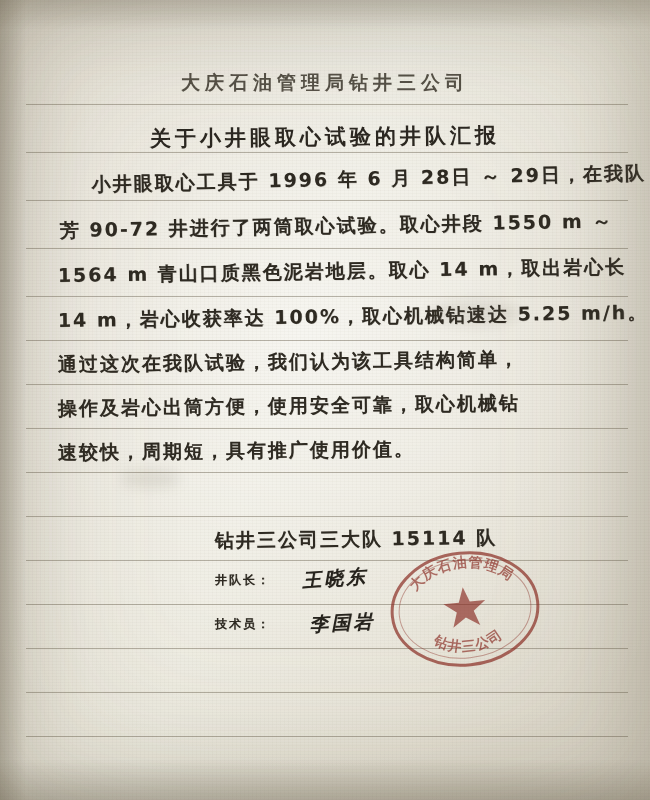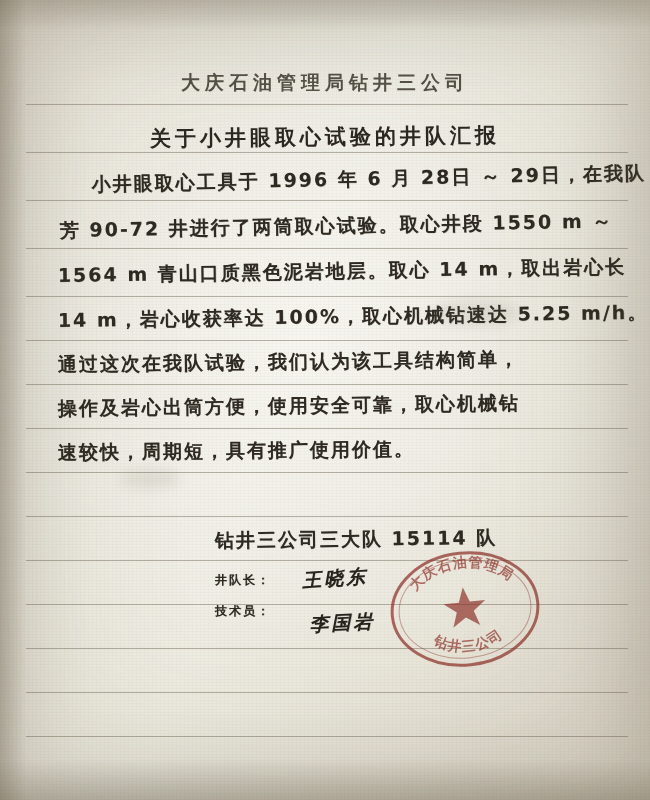--- a/index.html
+++ b/index.html
@@ -194,7 +194,7 @@
     <div class="hw sig-label" style="left:215px; top:572px;">井队长：</div>
     <div class="hw sig-name" style="left:303px; top:568px; transform: rotate(-4deg);">王晓东</div>
 
-    <div class="hw sig-label" style="left:215px; top:603px;">技术员：</div>
+    <div class="hw sig-label" style="left:215px; top:616px;">技术员：</div>
     <div class="hw sig-name" style="left:310px; top:612px; transform: rotate(-3deg);">李国岩</div>
 
   </div>

